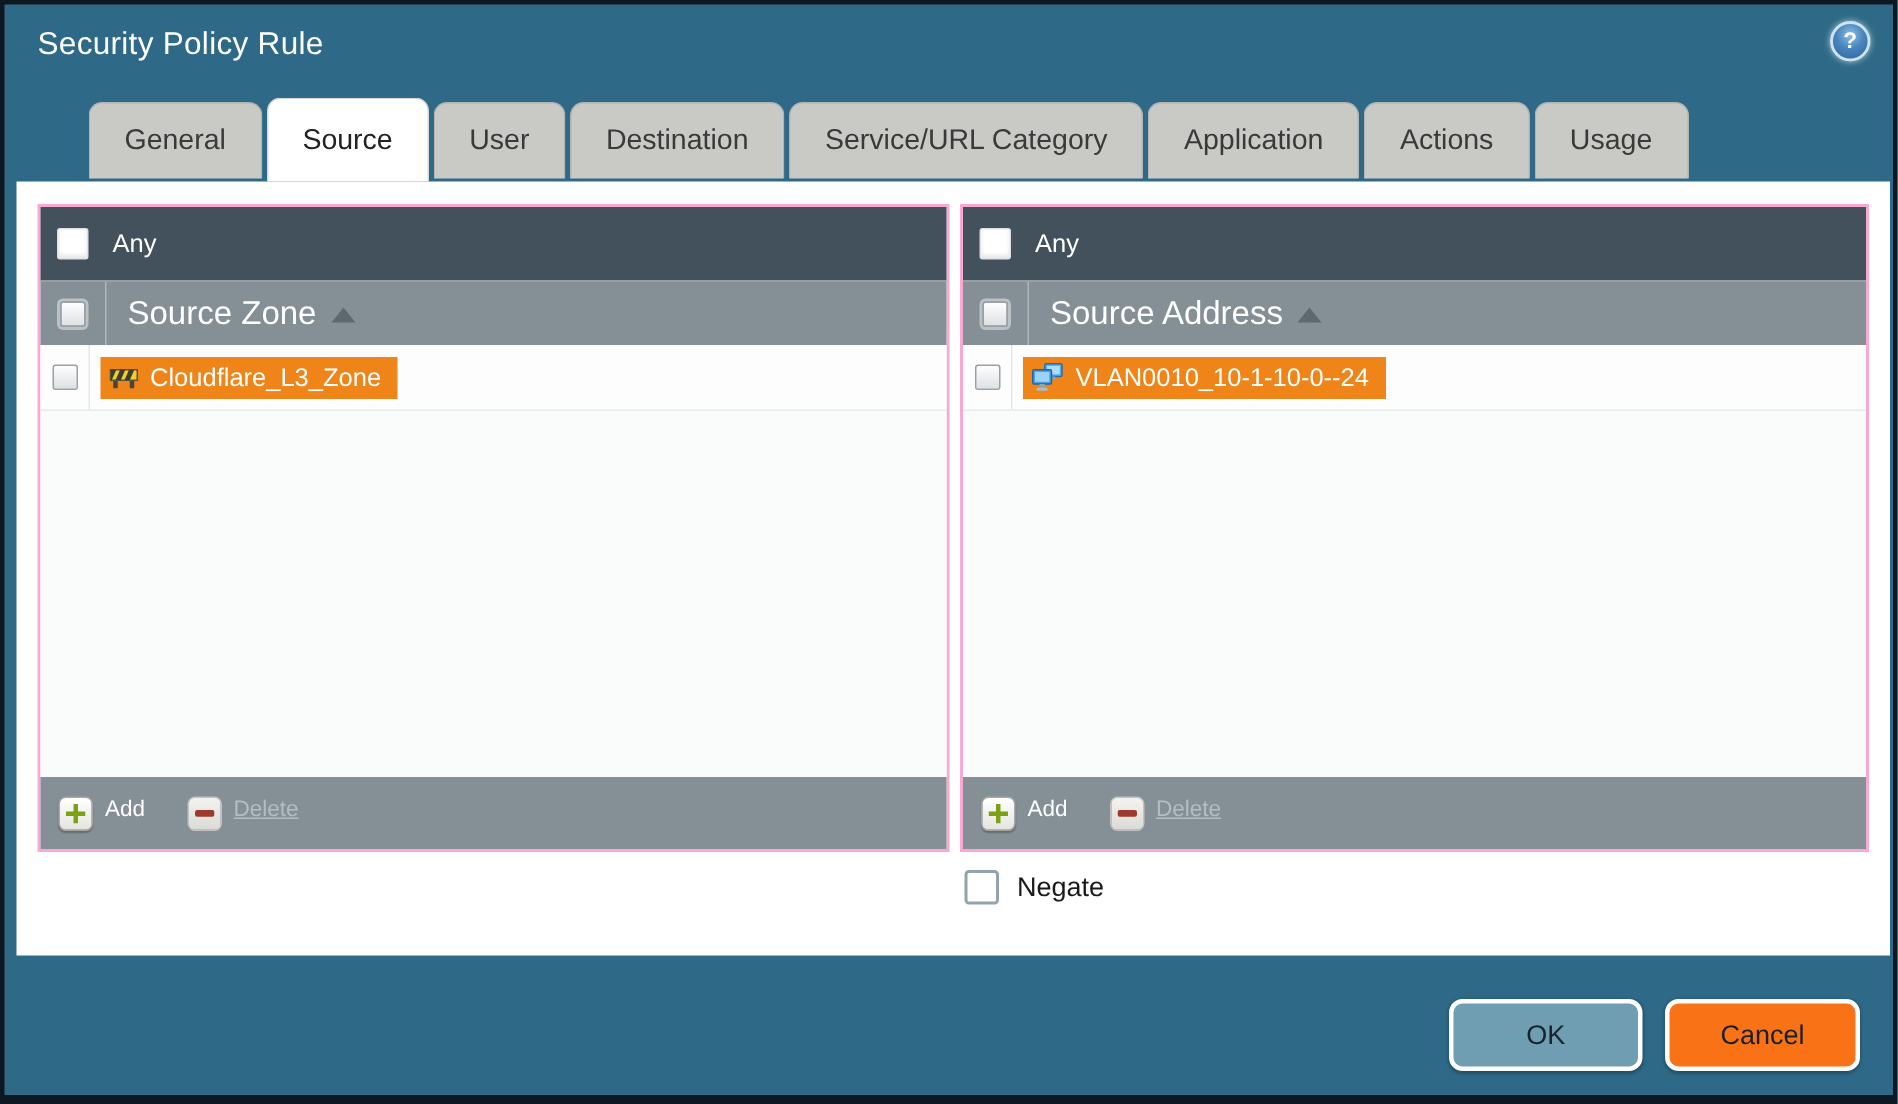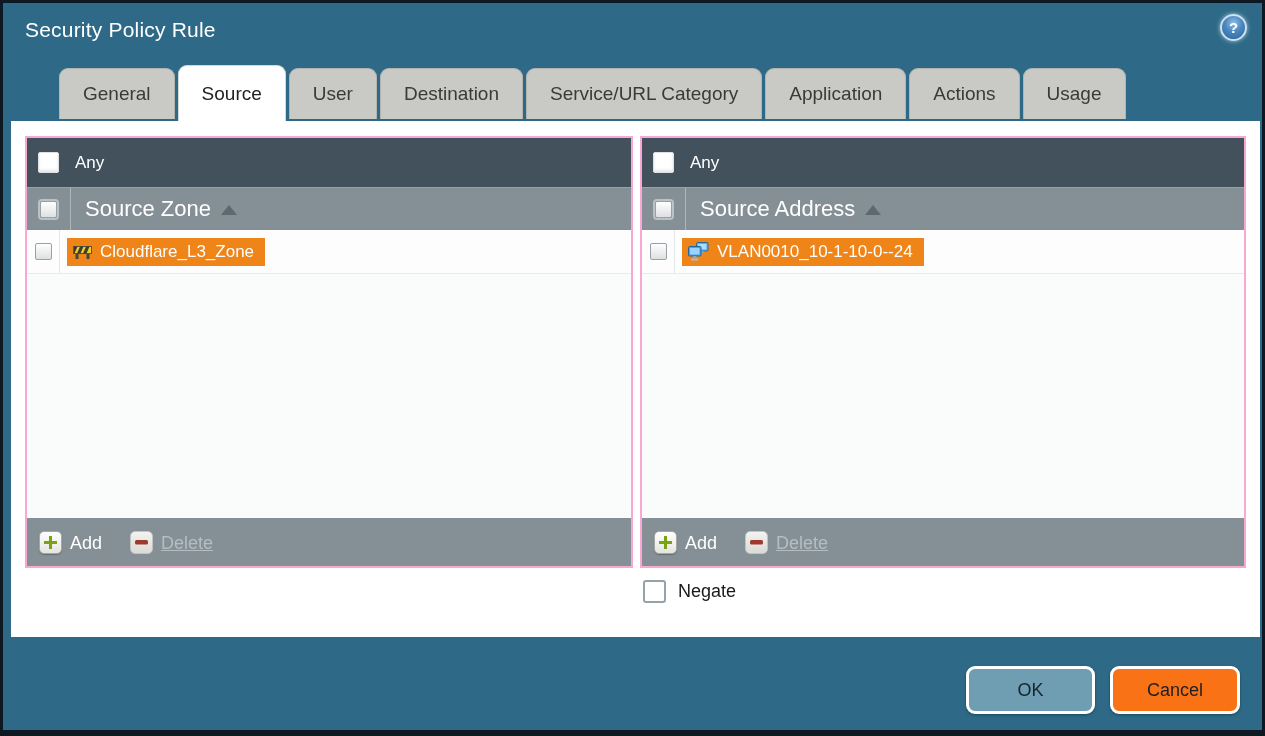--- a/index.html
+++ b/index.html
@@ -112,8 +112,8 @@
     display:flex; align-items:center; gap:28px; padding-left:12px;
   }
   .foot-btn{
-    display:flex; align-items:flex-end; gap:8px; cursor:pointer;
-    font-size:18px;
+    display:flex; align-items:flex-start; gap:8px; cursor:pointer;
+    font-size:15px;
   }
   .foot-btn .label{ color:#fff; }
   .foot-btn.disabled .label{ color:#b4bdc2;text-decoration:underline; }

